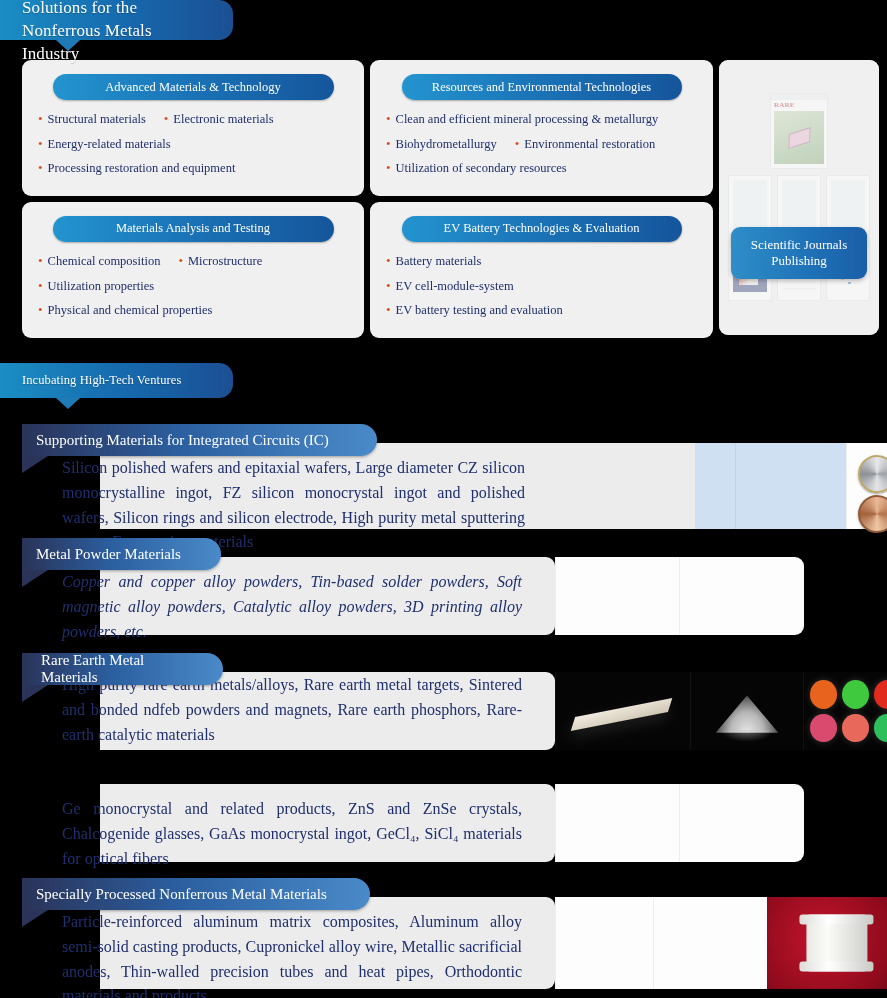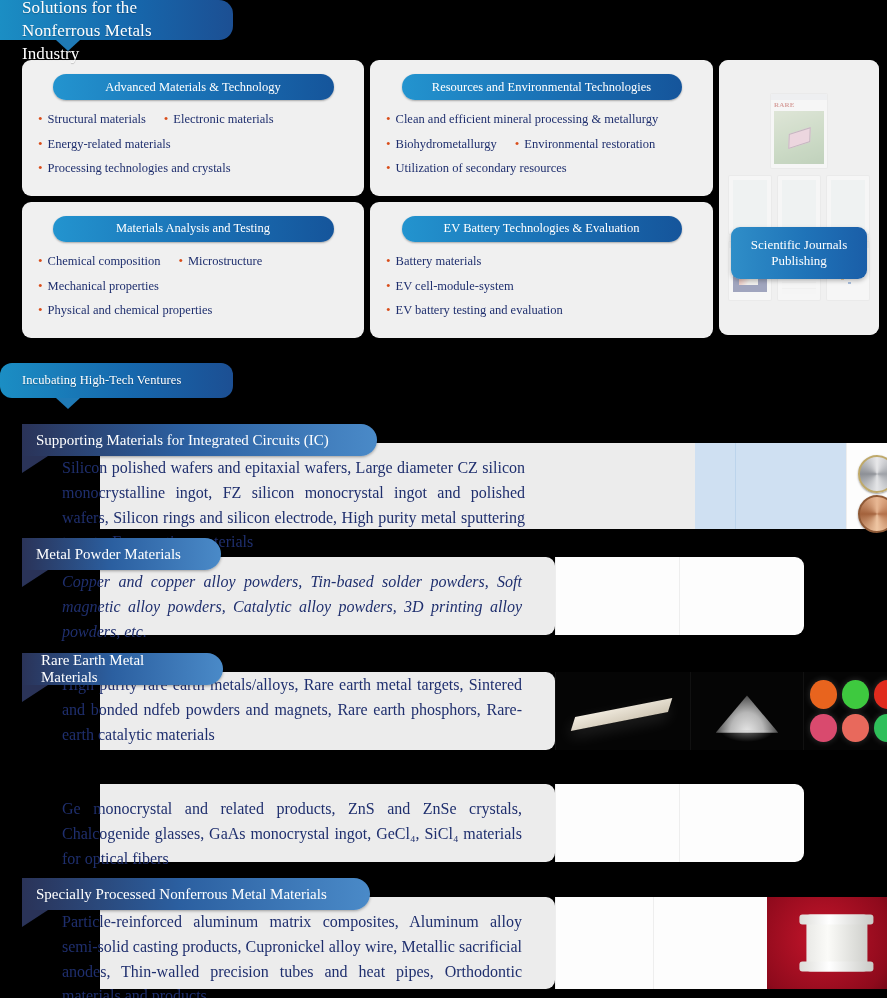--- a/index.html
+++ b/index.html
@@ -157,7 +157,7 @@
           <li class="brow">
             <span class="bitem">
                 <span class="dot">•</span>
-                <span>Processing technologies and crystals</span>
+                <span>Processing restoration and equipment</span>
               </span>
           </li>
         </ul>

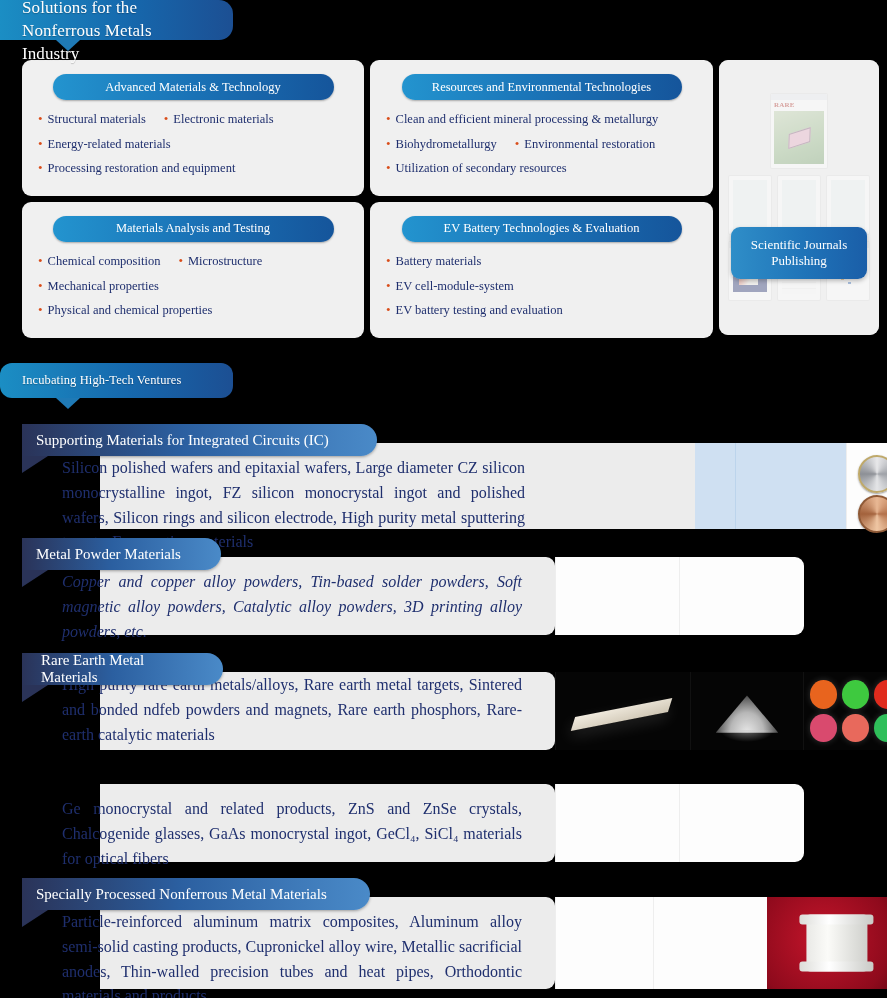--- a/index.html
+++ b/index.html
@@ -207,7 +207,7 @@
           <li class="brow">
             <span class="bitem">
                 <span class="dot">•</span>
-                <span>Mechanical properties</span>
+                <span>Utilization properties</span>
               </span>
           </li>
           <li class="brow">

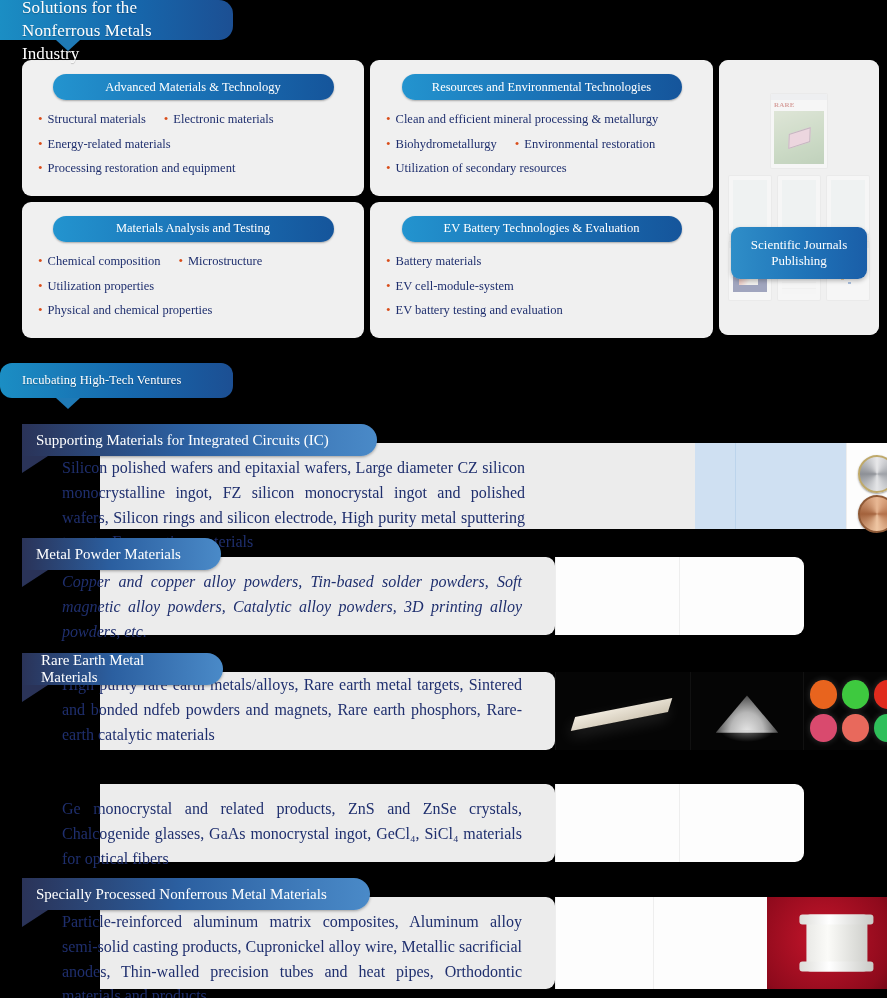--- a/index.html
+++ b/index.html
@@ -17,7 +17,7 @@
 
   #banner-top{left:0;top:0;width:233px;height:40px;}
   #banner-top span{font-size:17px;}
-  #banner-incubate{left:0;top:363px;width:233px;height:35px;border-radius:12px;}
+  #banner-incubate{left:0;top:363px;width:233px;height:35px;}
   #banner-incubate span{font-size:12.5px;}
 
   

